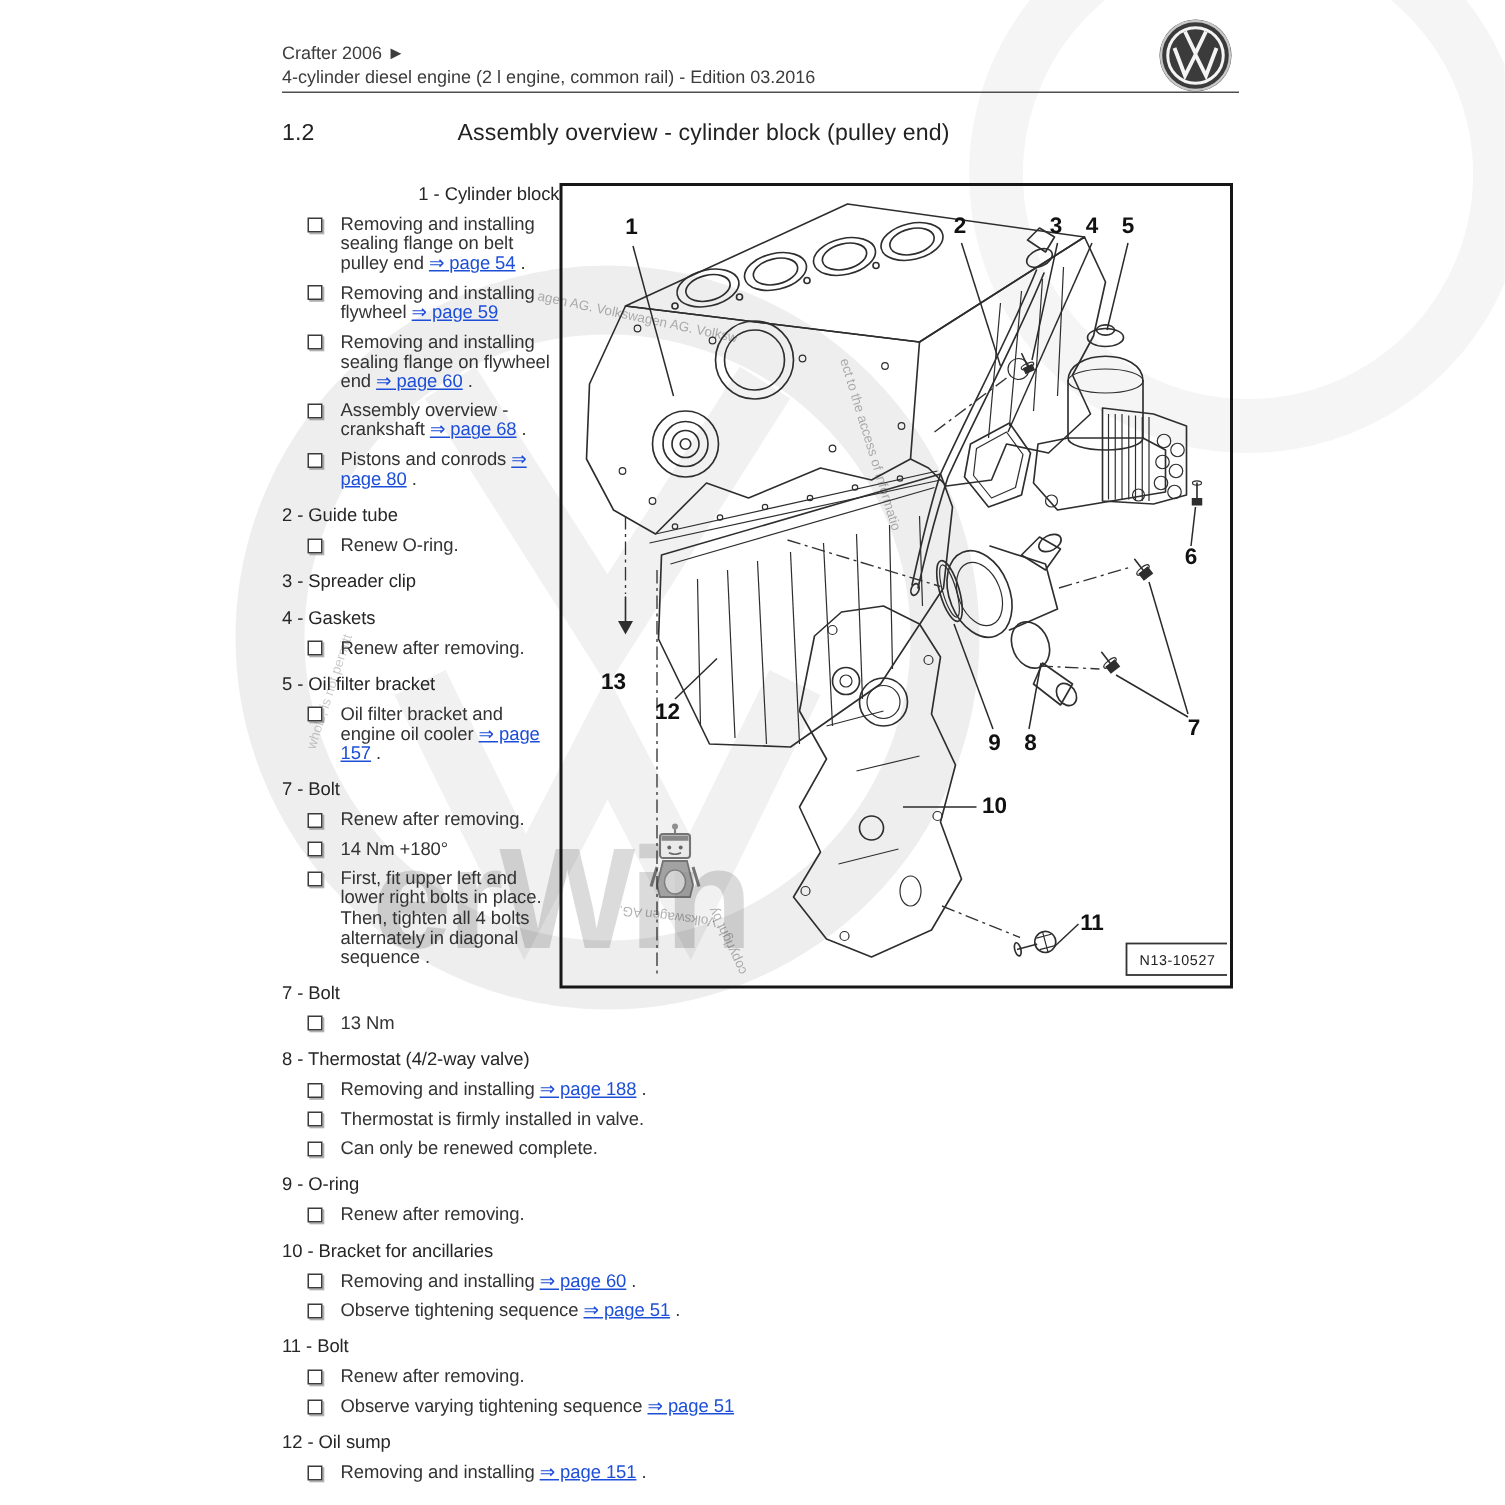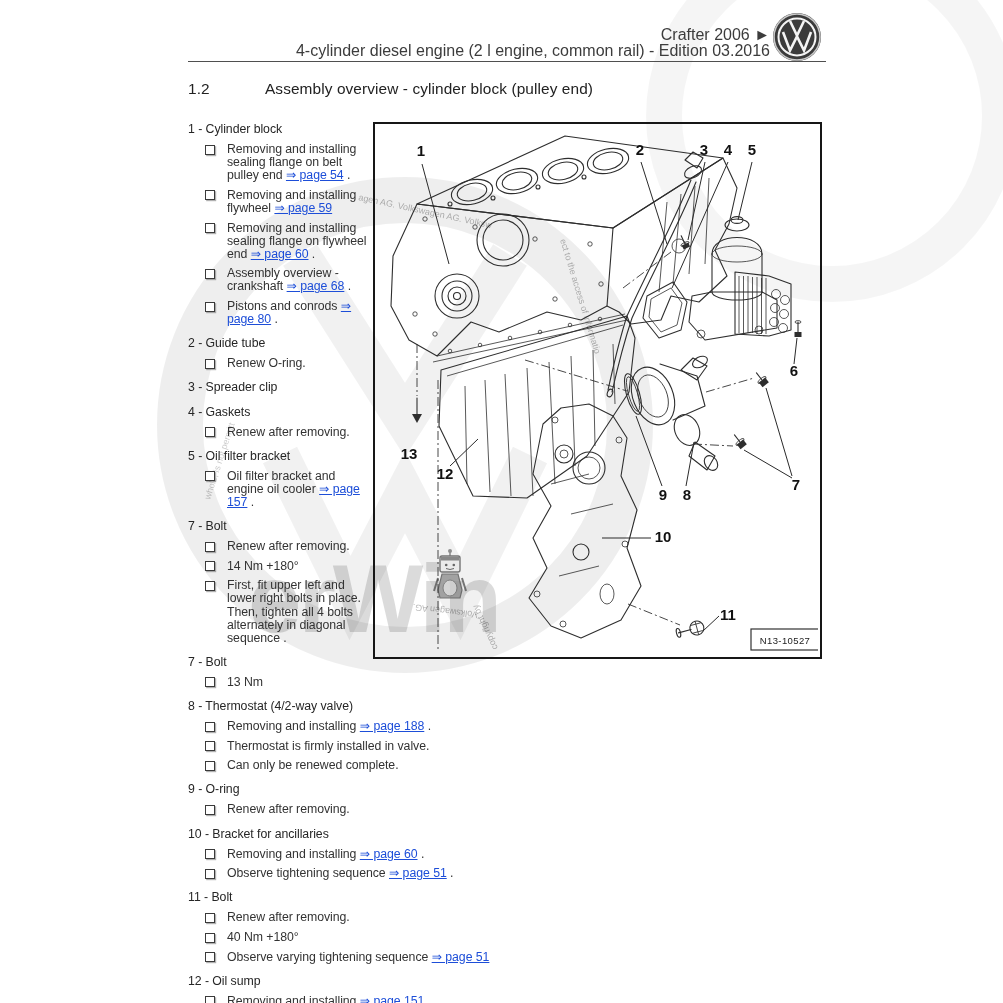--- a/index.html
+++ b/index.html
@@ -12,8 +12,8 @@
   .page{position:absolute;left:0;top:0;width:1003px;height:1003px;z-index:1;}
 
   
-  .hdr{position:absolute;top:27px;left:188px;width:582px;text-align:right;
-       font-size:16px;line-height:16px;color:#3c3c3c;}
+  .hdr{position:absolute;top:27px;left:188px;width:582px;
+       font-size:12px;line-height:16px;color:#3c3c3c;}
   .rule{position:absolute;top:61px;left:188px;width:638px;border-top:1.9px solid #4f4f4f;}
   .vwlogo{position:absolute;top:12px;left:772px;width:50px;height:50px;}
 

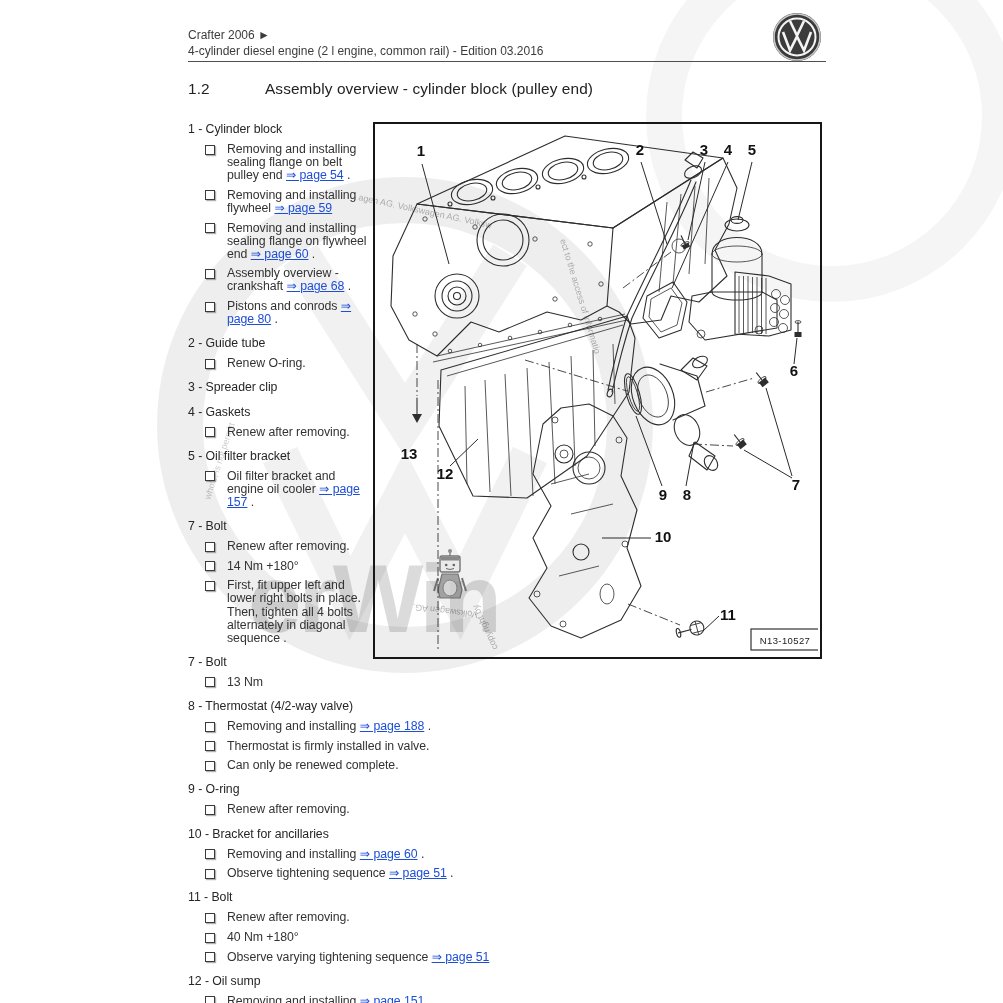--- a/index.html
+++ b/index.html
@@ -19,7 +19,7 @@
 
   
   .sect{position:absolute;top:80px;left:188px;display:flex;
-        font-size:15.4px;font-weight:500;color:#222;letter-spacing:.1px;}
+        font-size:15.4px;font-weight:500;color:#222;letter-spacing:.1px;gap:40px;}
   .sect .num{width:77px;flex:0 0 auto;}
 
   

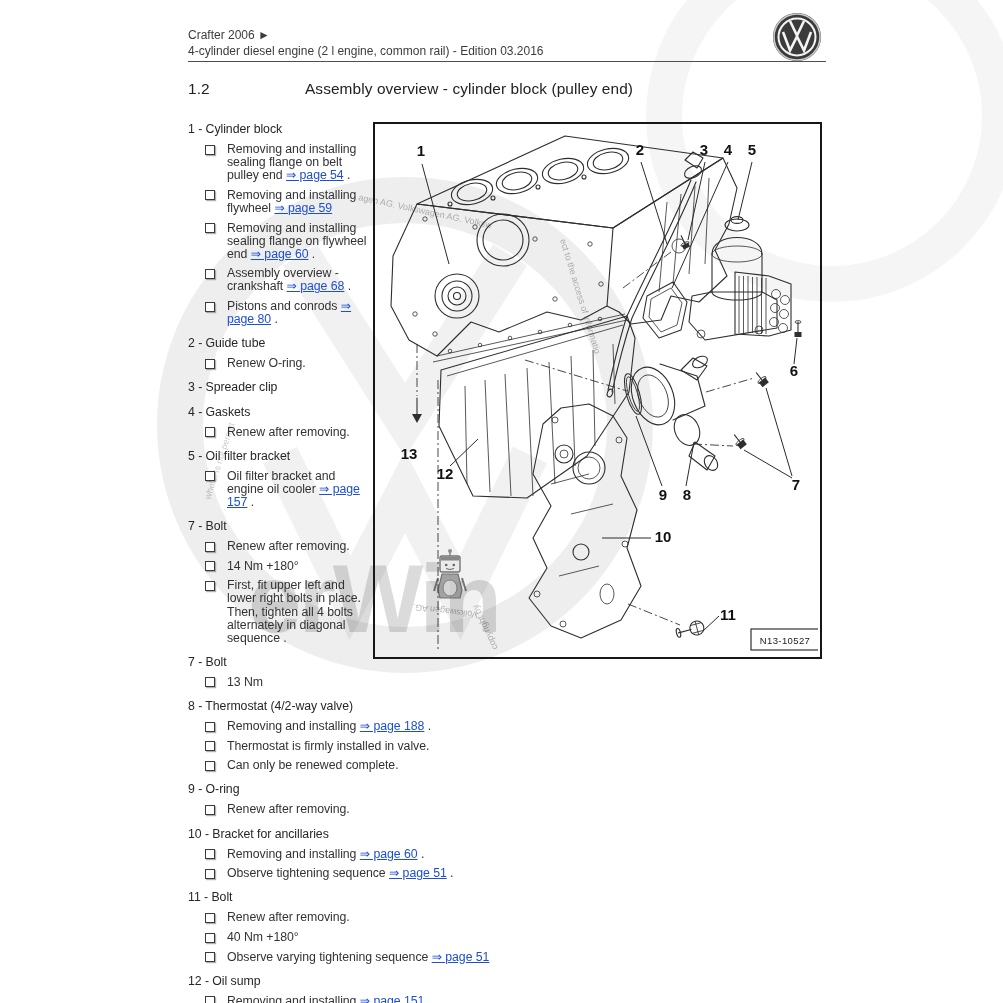--- a/index.html
+++ b/index.html
@@ -30,7 +30,7 @@
   .fig svg{display:block;}
 
   .part-h{margin:11px 0 7px 0;color:#262626;}
-  .part:first-child .part-h{margin-top:1px;}
+  .part:first-child .part-h{margin-top:1px;text-align:right;}
   .bullet{display:flex;padding-left:17px;margin-bottom:6.5px;}
   .cb{flex:0 0 auto;width:8px;height:8px;border:1.3px solid #3a3a3a;background:#fff;
       margin:1.5px 12px 0 0;box-shadow:1.2px 1.2px 0 rgba(80,80,80,.45);}

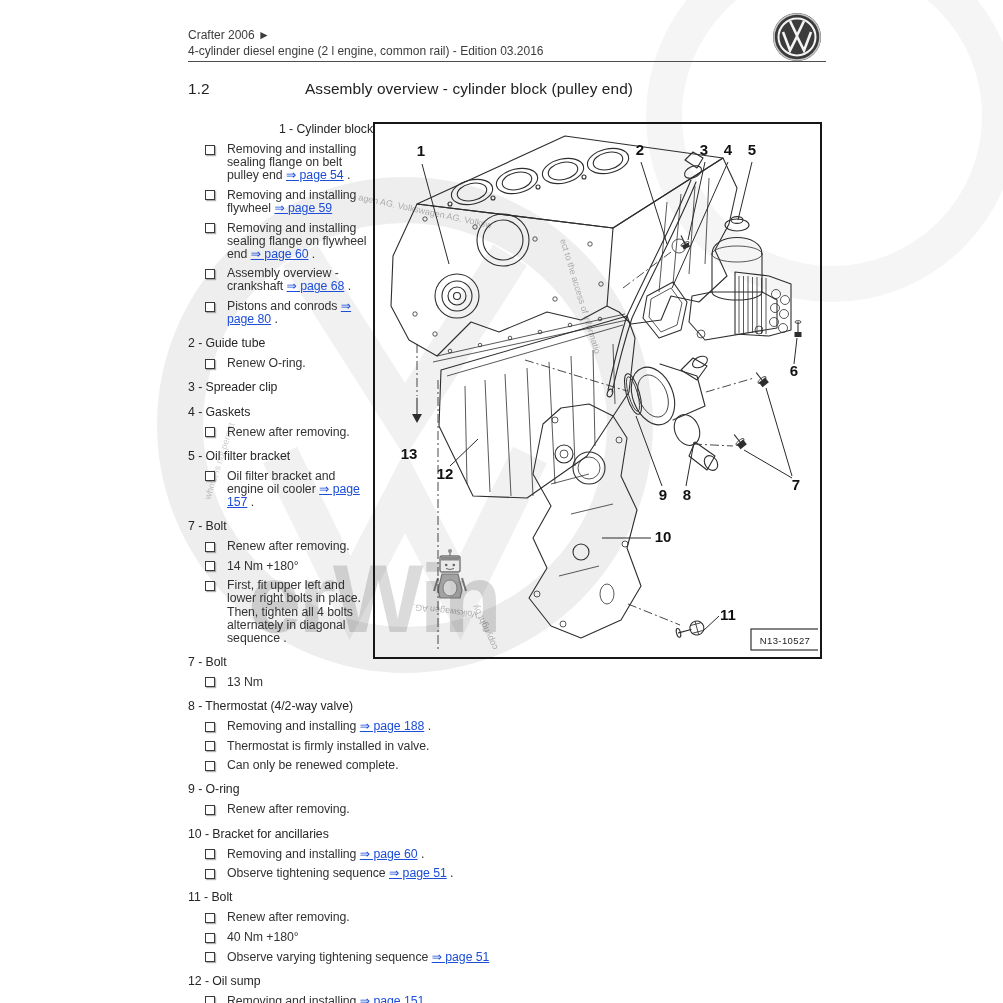--- a/index.html
+++ b/index.html
@@ -437,10 +437,6 @@
           </div>
           <div class="bullet">
             <span class="cb"></span>
-            <span class="bt">40 Nm +180°</span>
-          </div>
-          <div class="bullet">
-            <span class="cb"></span>
             <span class="bt">Observe varying tightening sequence <a class="plink">⇒ page 51</a></span>
           </div>
         </div>

